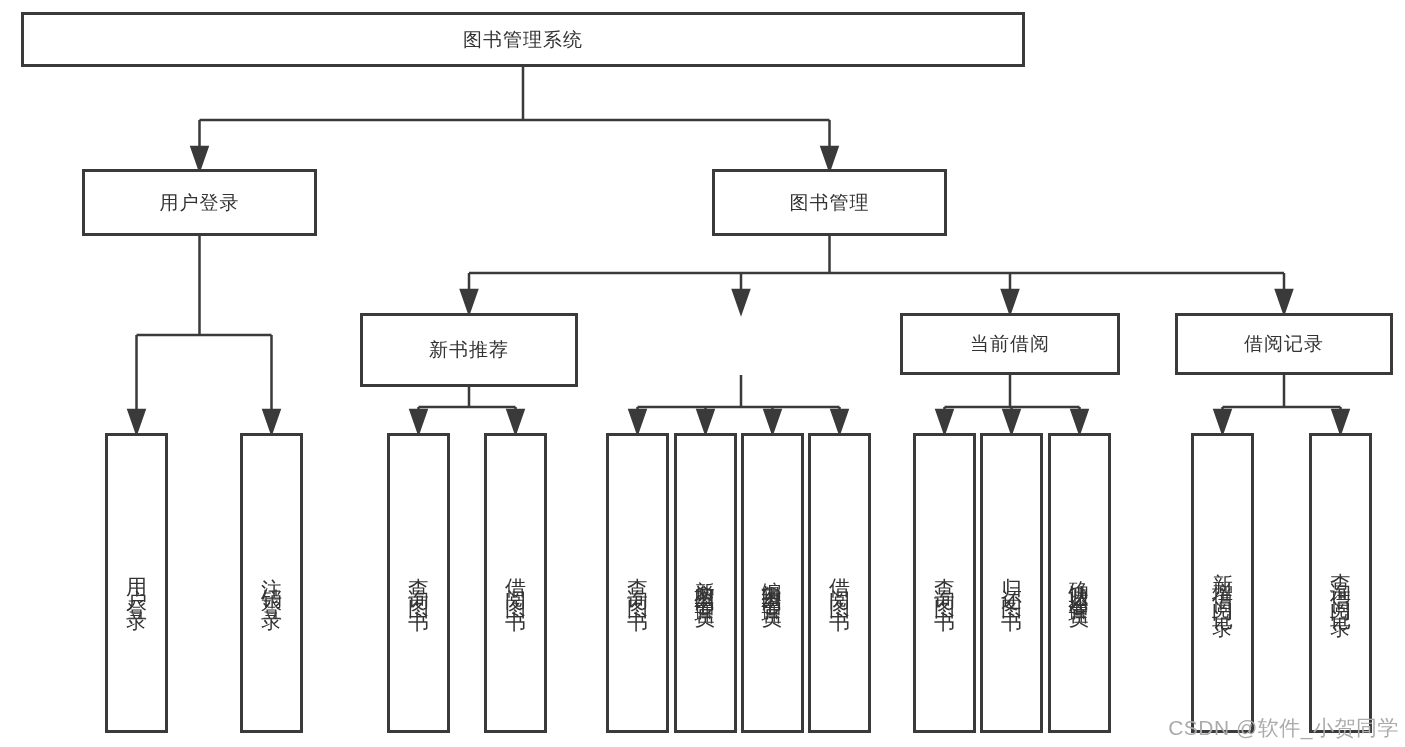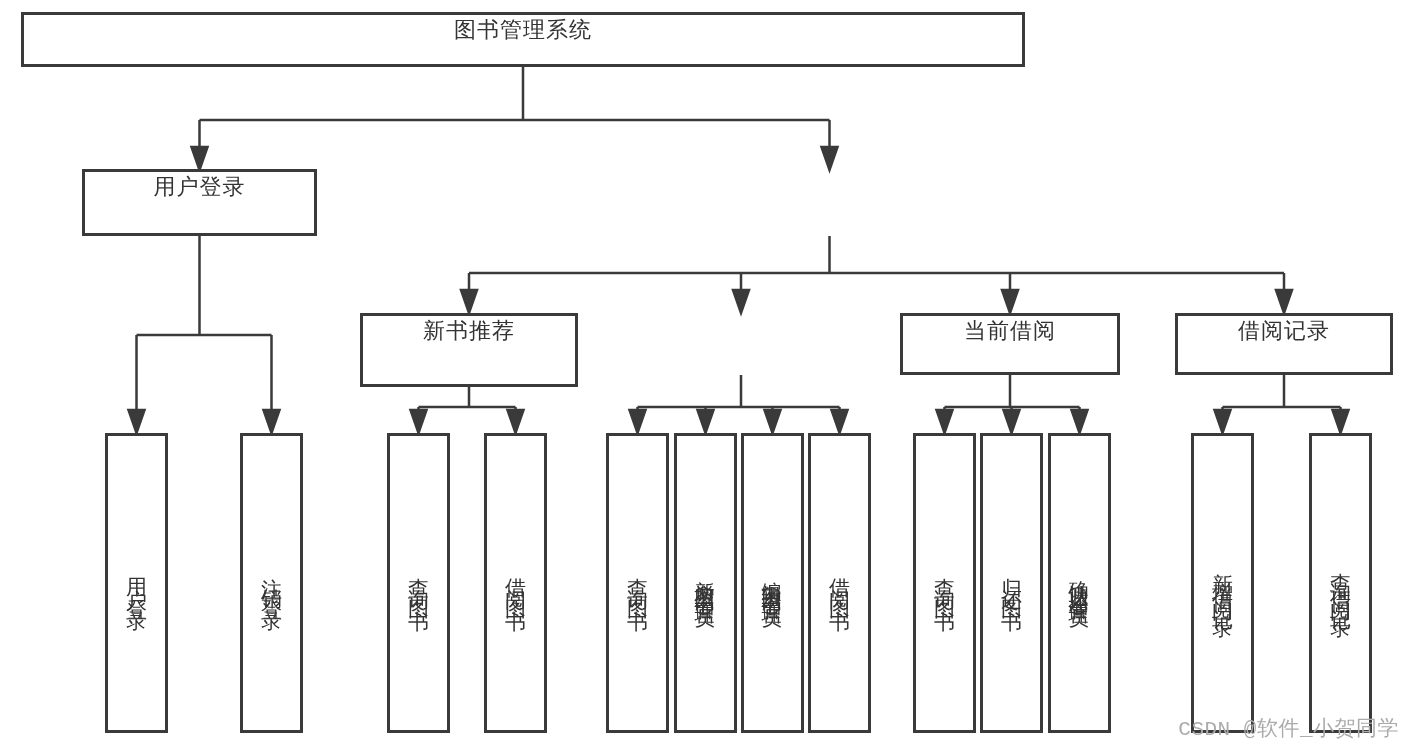--- a/index.html
+++ b/index.html
@@ -10,8 +10,8 @@
   #wires{position:absolute;left:0;top:0;width:1405px;height:747px;pointer-events:none;}
   .hbox{
     position:absolute;box-sizing:border-box;border:3px solid #3a3a3a;background:#ffffff;
-    display:flex;justify-content:center;
-    font-size:22px;letter-spacing:1px;color:#333333;
+    display:flex;align-items:center;justify-content:center;
+    font-size:19px;letter-spacing:1px;color:#333333;
   }
   .vbox{
     position:absolute;box-sizing:border-box;border:3px solid #3a3a3a;background:#ffffff;

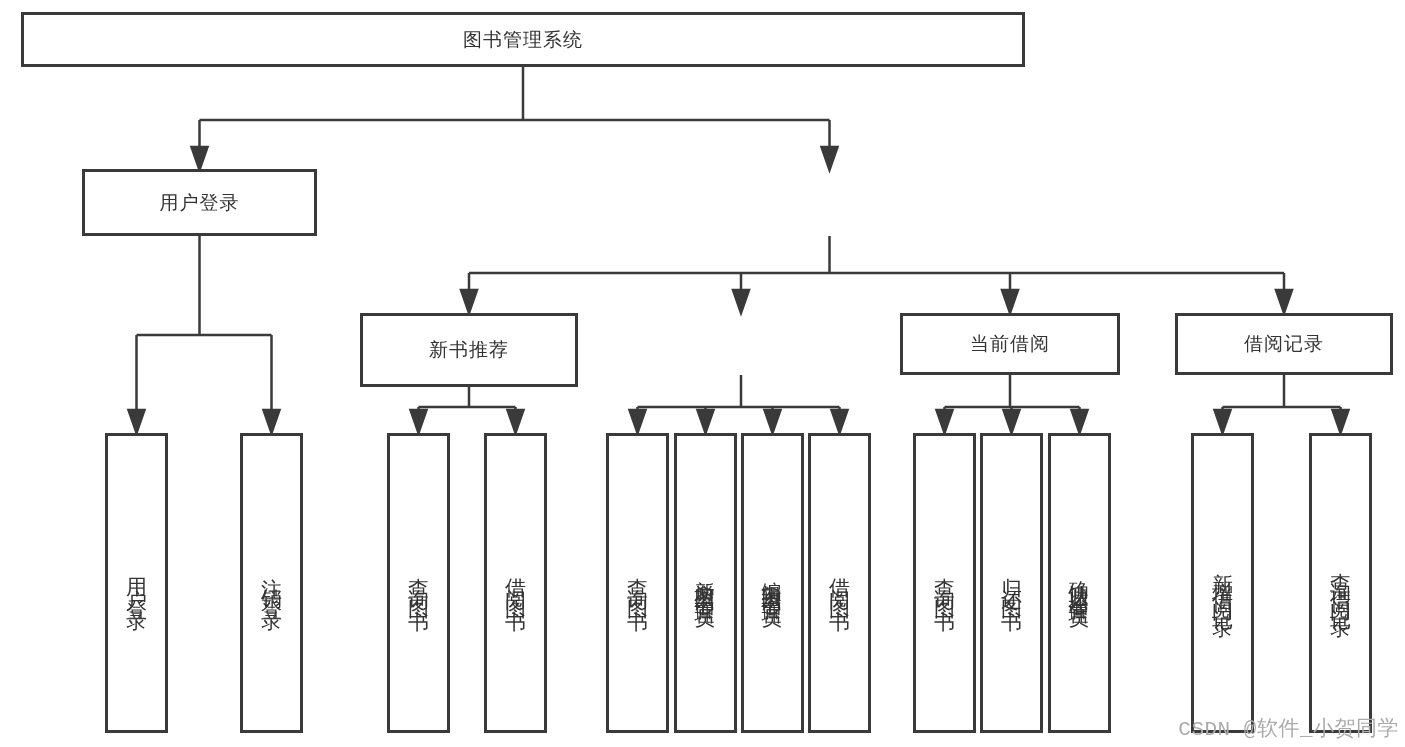--- a/index.html
+++ b/index.html
@@ -82,6 +82,9 @@
   <div class="hbox" style="left:82px;top:169px;width:235px;height:67px">
     <span>用户登录</span>
   </div>
+  <div class="hbox" style="left:712px;top:169px;width:235px;height:67px">
+    <span>图书管理</span>
+  </div>
 
   <div class="hbox" style="left:360px;top:313px;width:218px;height:74px">
     <span>新书推荐</span>

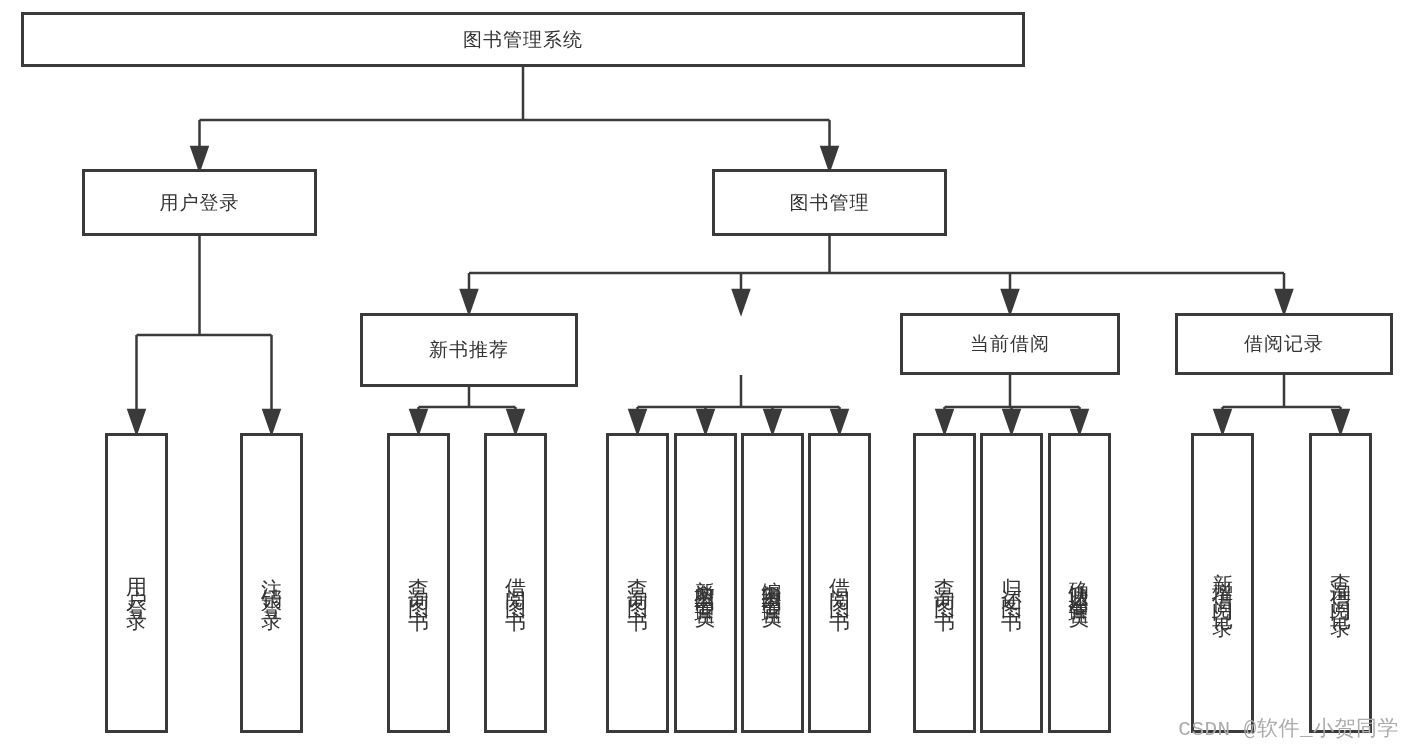--- a/index.html
+++ b/index.html
@@ -24,7 +24,7 @@
   .vbox.len10{letter-spacing:4px;font-size:20px;}
   #watermark{
     position:absolute;right:6px;top:714px;font-size:21px;color:#ababab;
-    letter-spacing:0.5px;white-space:nowrap;font-family:Liberation Mono, monospace;
+    letter-spacing:0.5px;white-space:nowrap;
   }
 </style>
 </head>

